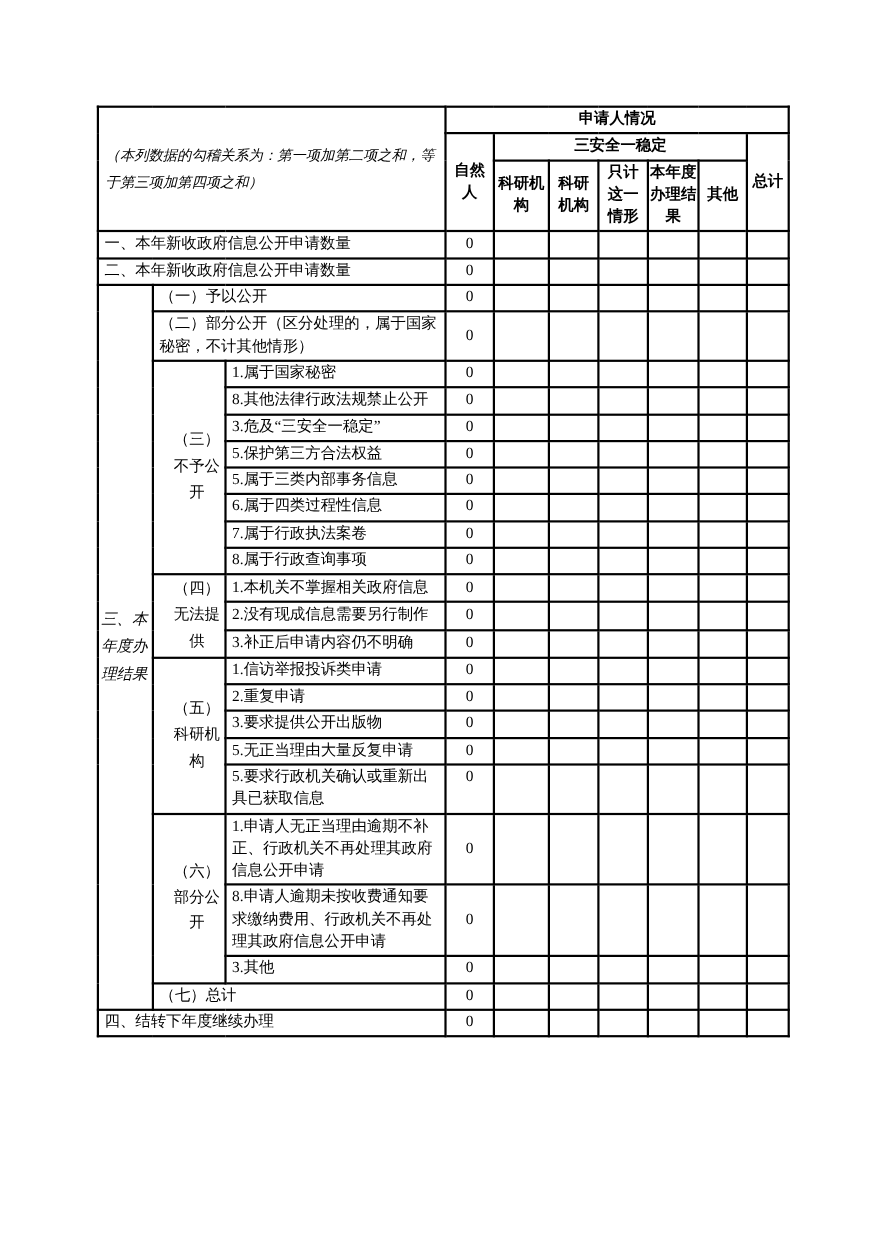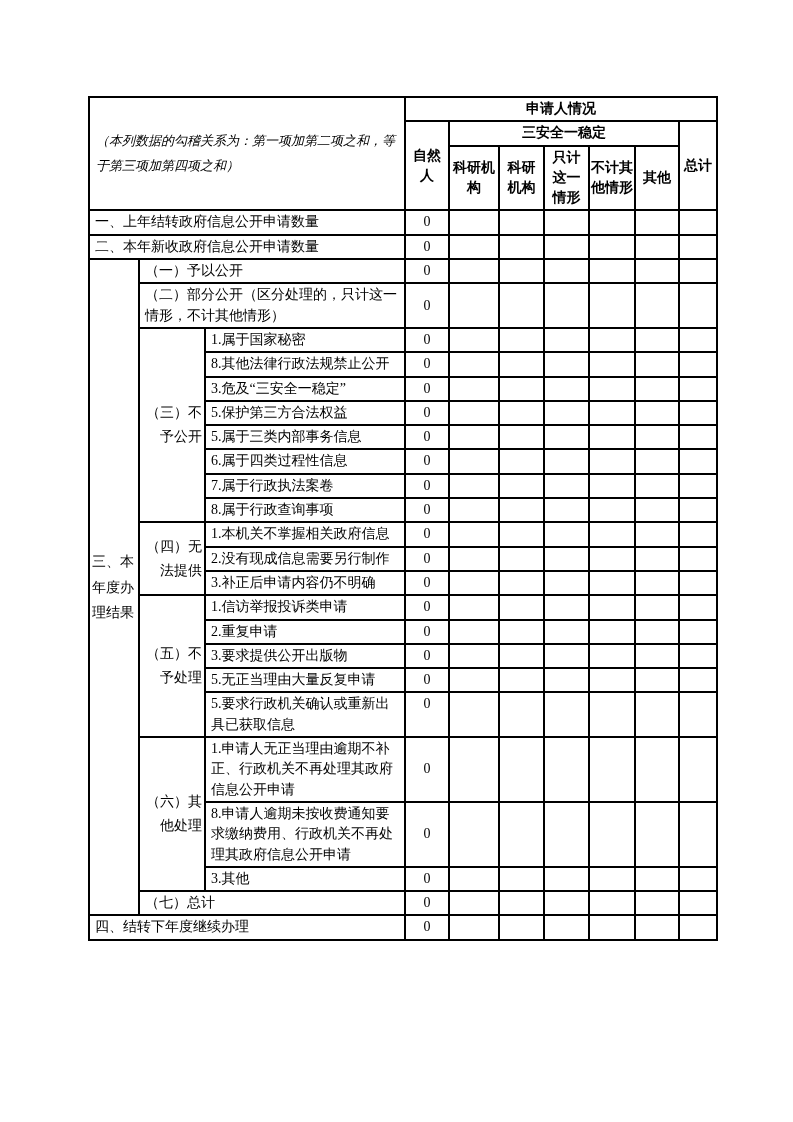--- a/index.html
+++ b/index.html
@@ -51,7 +51,7 @@
       <td class="hdr">科研机构</td>
       <td class="hdr">科研机构</td>
       <td class="hdr">只计这一情形</td>
-      <td class="hdr">不计其他情形</td>
+      <td class="hdr">本年度办理结果</td>
       <td class="hdr">其他</td>
     </tr>
 

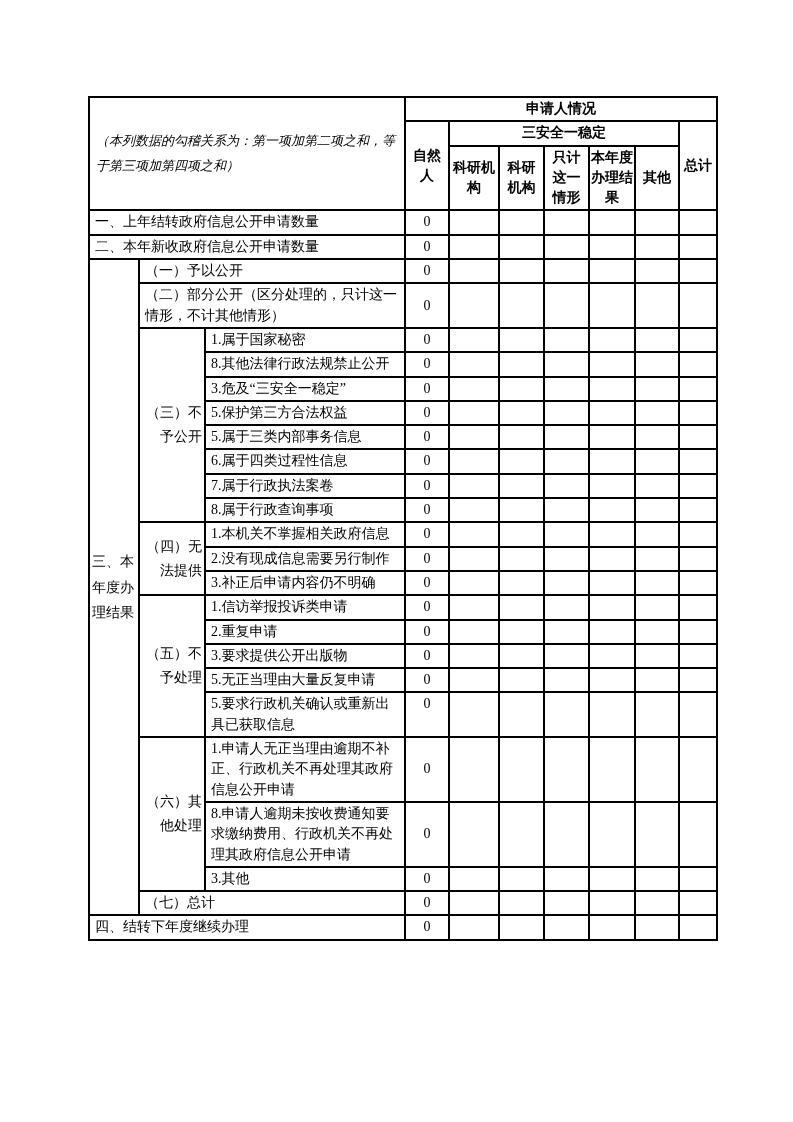--- a/index.html
+++ b/index.html
@@ -56,7 +56,7 @@
     </tr>
 
     <tr class="h23">
-      <td class="lbl" colspan="3">一、上年结转政府信息公开申请数量</td>
+      <td class="lbl" colspan="3">一、本年新收政府信息公开申请数量</td>
       <td class="v">0</td>
       <td class="v"></td>
           <td class="v"></td>

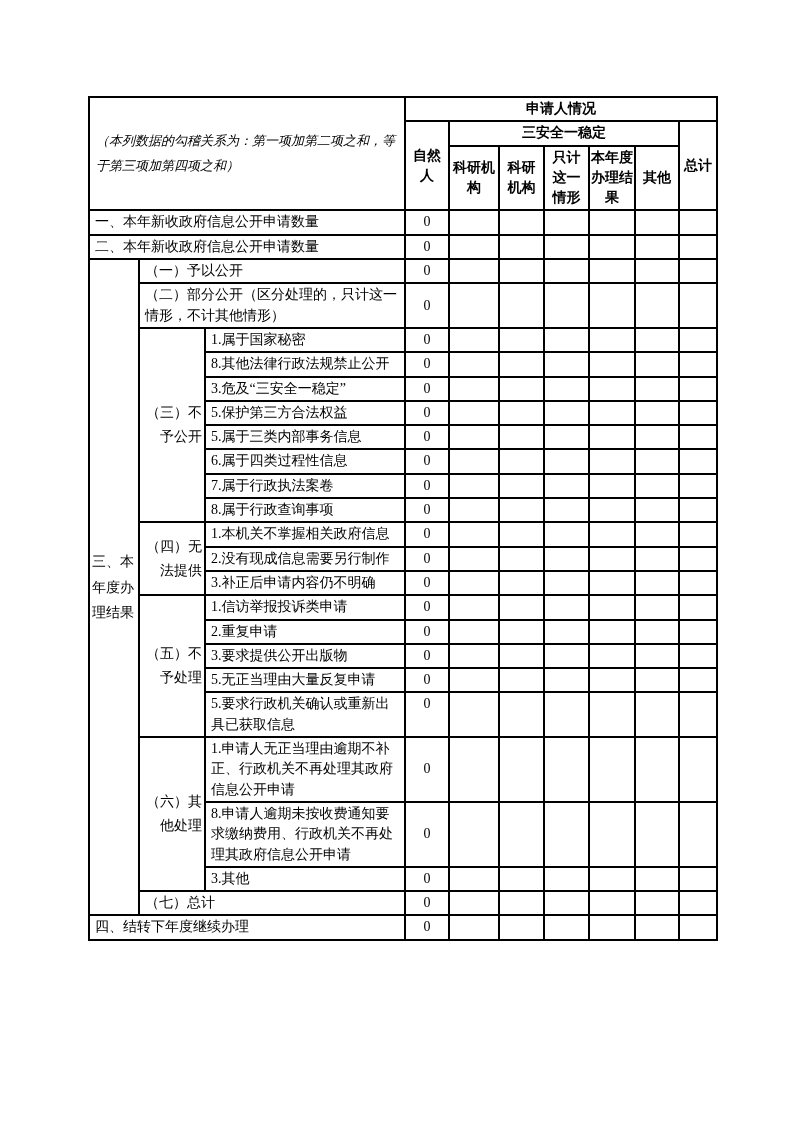--- a/index.html
+++ b/index.html
@@ -90,7 +90,7 @@
     </tr>
 
     <tr class="h43">
-      <td class="lbl" colspan="2">（二）部分公开（区分处理的，只计这一情形，不计其他情形）</td>
+      <td class="lbl" colspan="2">（二）部分公开（区分处理的，属于国家秘密，不计其他情形）</td>
       <td class="v">0</td>
       <td class="v"></td>
           <td class="v"></td>

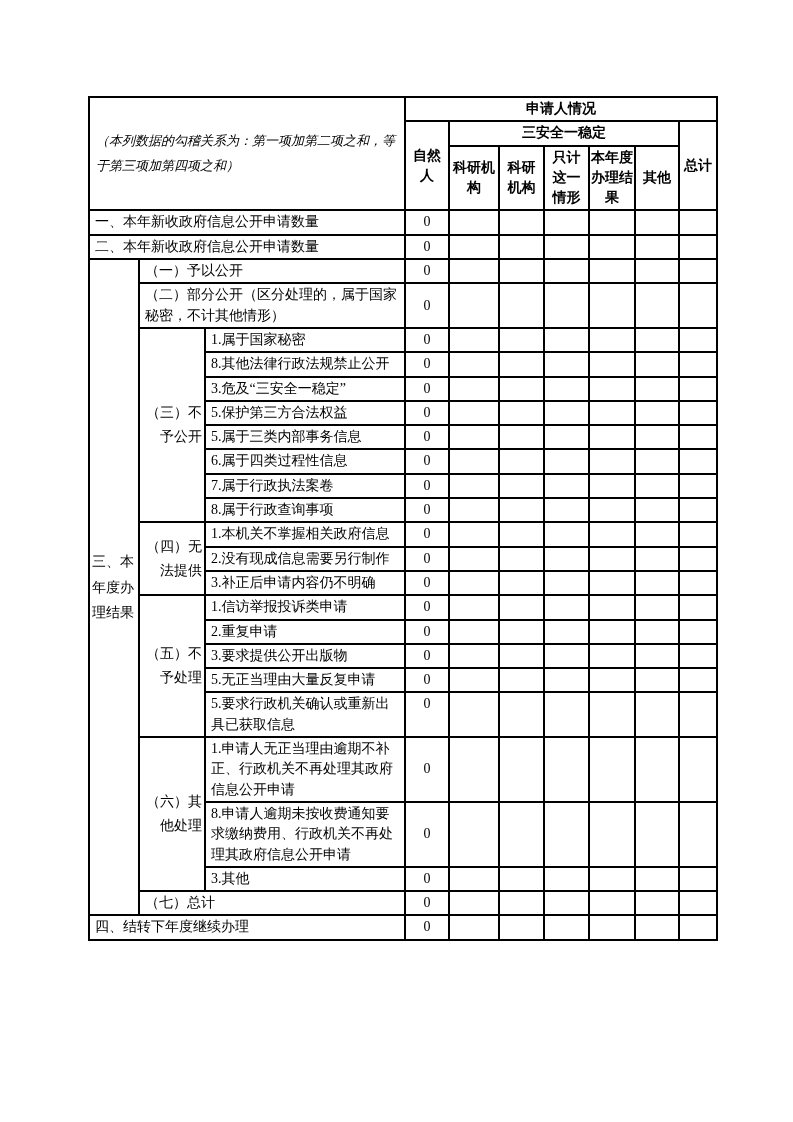--- a/index.html
+++ b/index.html
@@ -12,7 +12,7 @@
   .note{font-size:13px;font-style:italic;text-align:left;padding:2px 6px;line-height:1.9;}
   .hdr{text-align:center;padding:1px 1px;line-height:1.45;font-weight:bold;}
   .lbl{text-align:left;padding:1px 4px 1px 5px;}
-  .cat{text-align:right;padding:1px 2px 1px 5px;line-height:1.7;}
+  .cat{text-align:center;padding:1px 2px 1px 16px;line-height:1.7;}
   .sec{text-align:left;padding:1px 2px 1px 2px;line-height:1.8;}
   .v{text-align:center;}
   .vtop{vertical-align:top;padding-top:1px;}

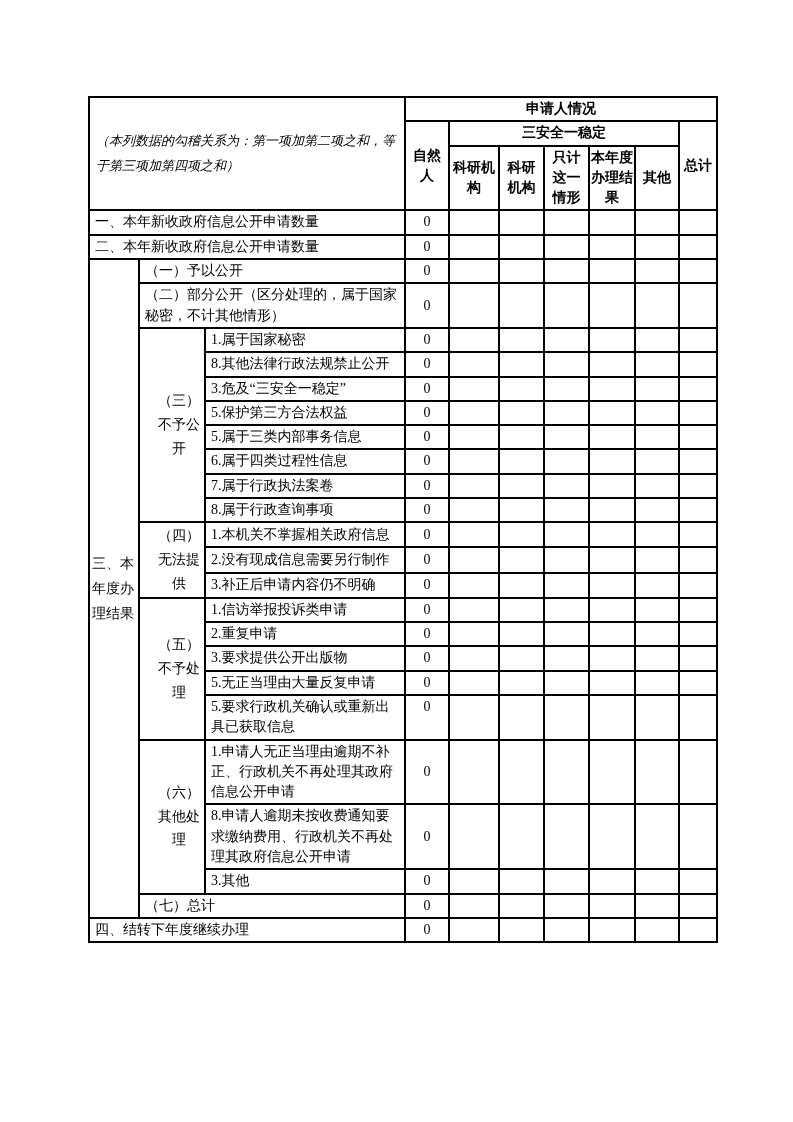--- a/index.html
+++ b/index.html
@@ -13,7 +13,7 @@
   .hdr{text-align:center;padding:1px 1px;line-height:1.45;font-weight:bold;}
   .lbl{text-align:left;padding:1px 4px 1px 5px;}
   .cat{text-align:center;padding:1px 2px 1px 16px;line-height:1.7;}
-  .sec{text-align:left;padding:1px 2px 1px 2px;line-height:1.8;}
+  .sec{text-align:left;padding:1px 2px 1px 2px;line-height:1.8;font-style:italic;}
   .v{text-align:center;}
   .vtop{vertical-align:top;padding-top:1px;}
   tr.h24{height:24px;} tr.h22{height:22px;} tr.h60{height:60px;}

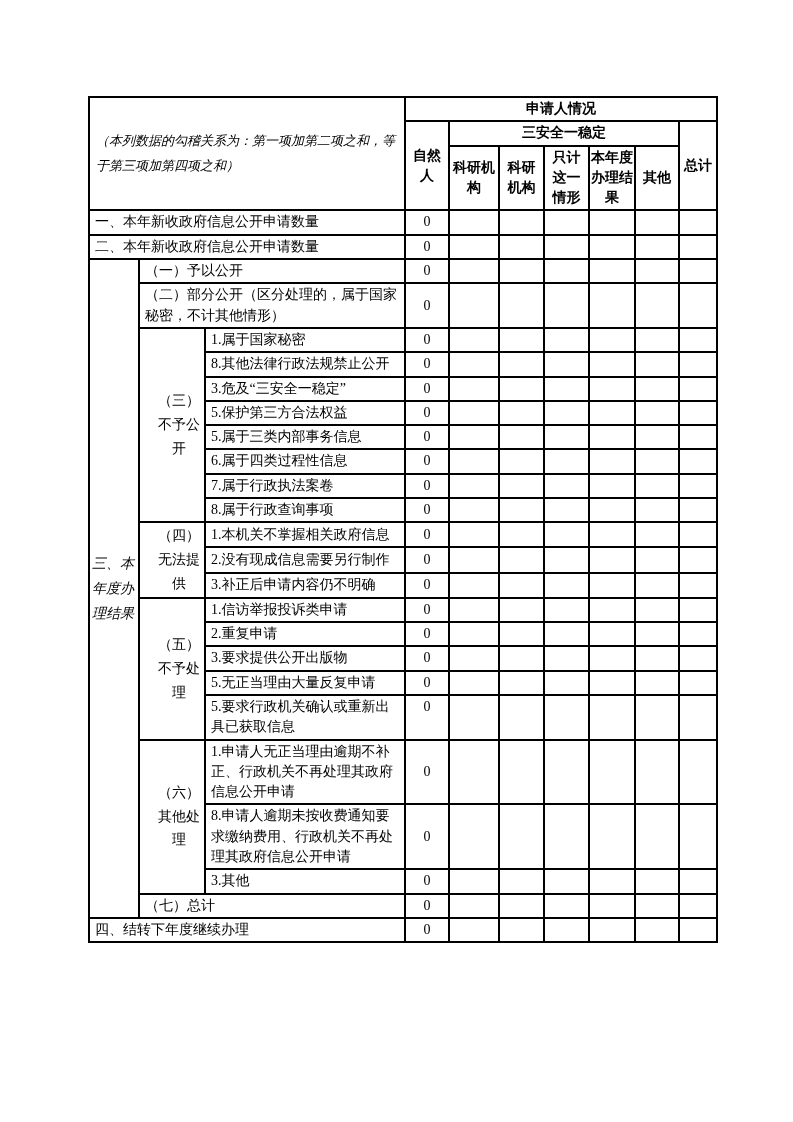--- a/index.html
+++ b/index.html
@@ -215,7 +215,7 @@
     </tr>
 
     <tr class="h23">
-      <td class="cat" rowspan="5">（五）不予处理</td>
+      <td class="cat" rowspan="5">（五）科研机构</td>
       <td class="lbl">1.信访举报投诉类申请</td>
       <td class="v">0</td>
       <td class="v"></td>

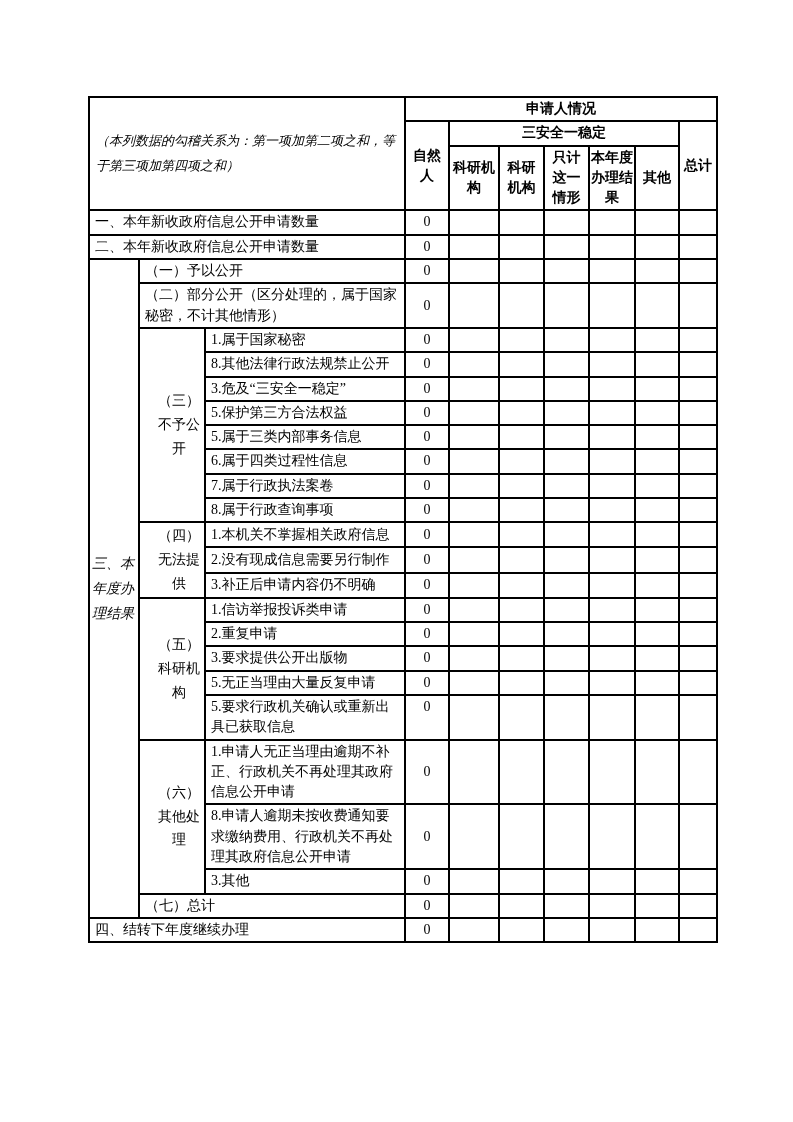--- a/index.html
+++ b/index.html
@@ -267,7 +267,7 @@
     </tr>
 
     <tr class="h60">
-      <td class="cat" rowspan="3">（六）其他处理</td>
+      <td class="cat" rowspan="3">（六）部分公开</td>
       <td class="lbl">1.申请人无正当理由逾期不补正、行政机关不再处理其政府信息公开申请</td>
       <td class="v">0</td>
       <td class="v"></td>

